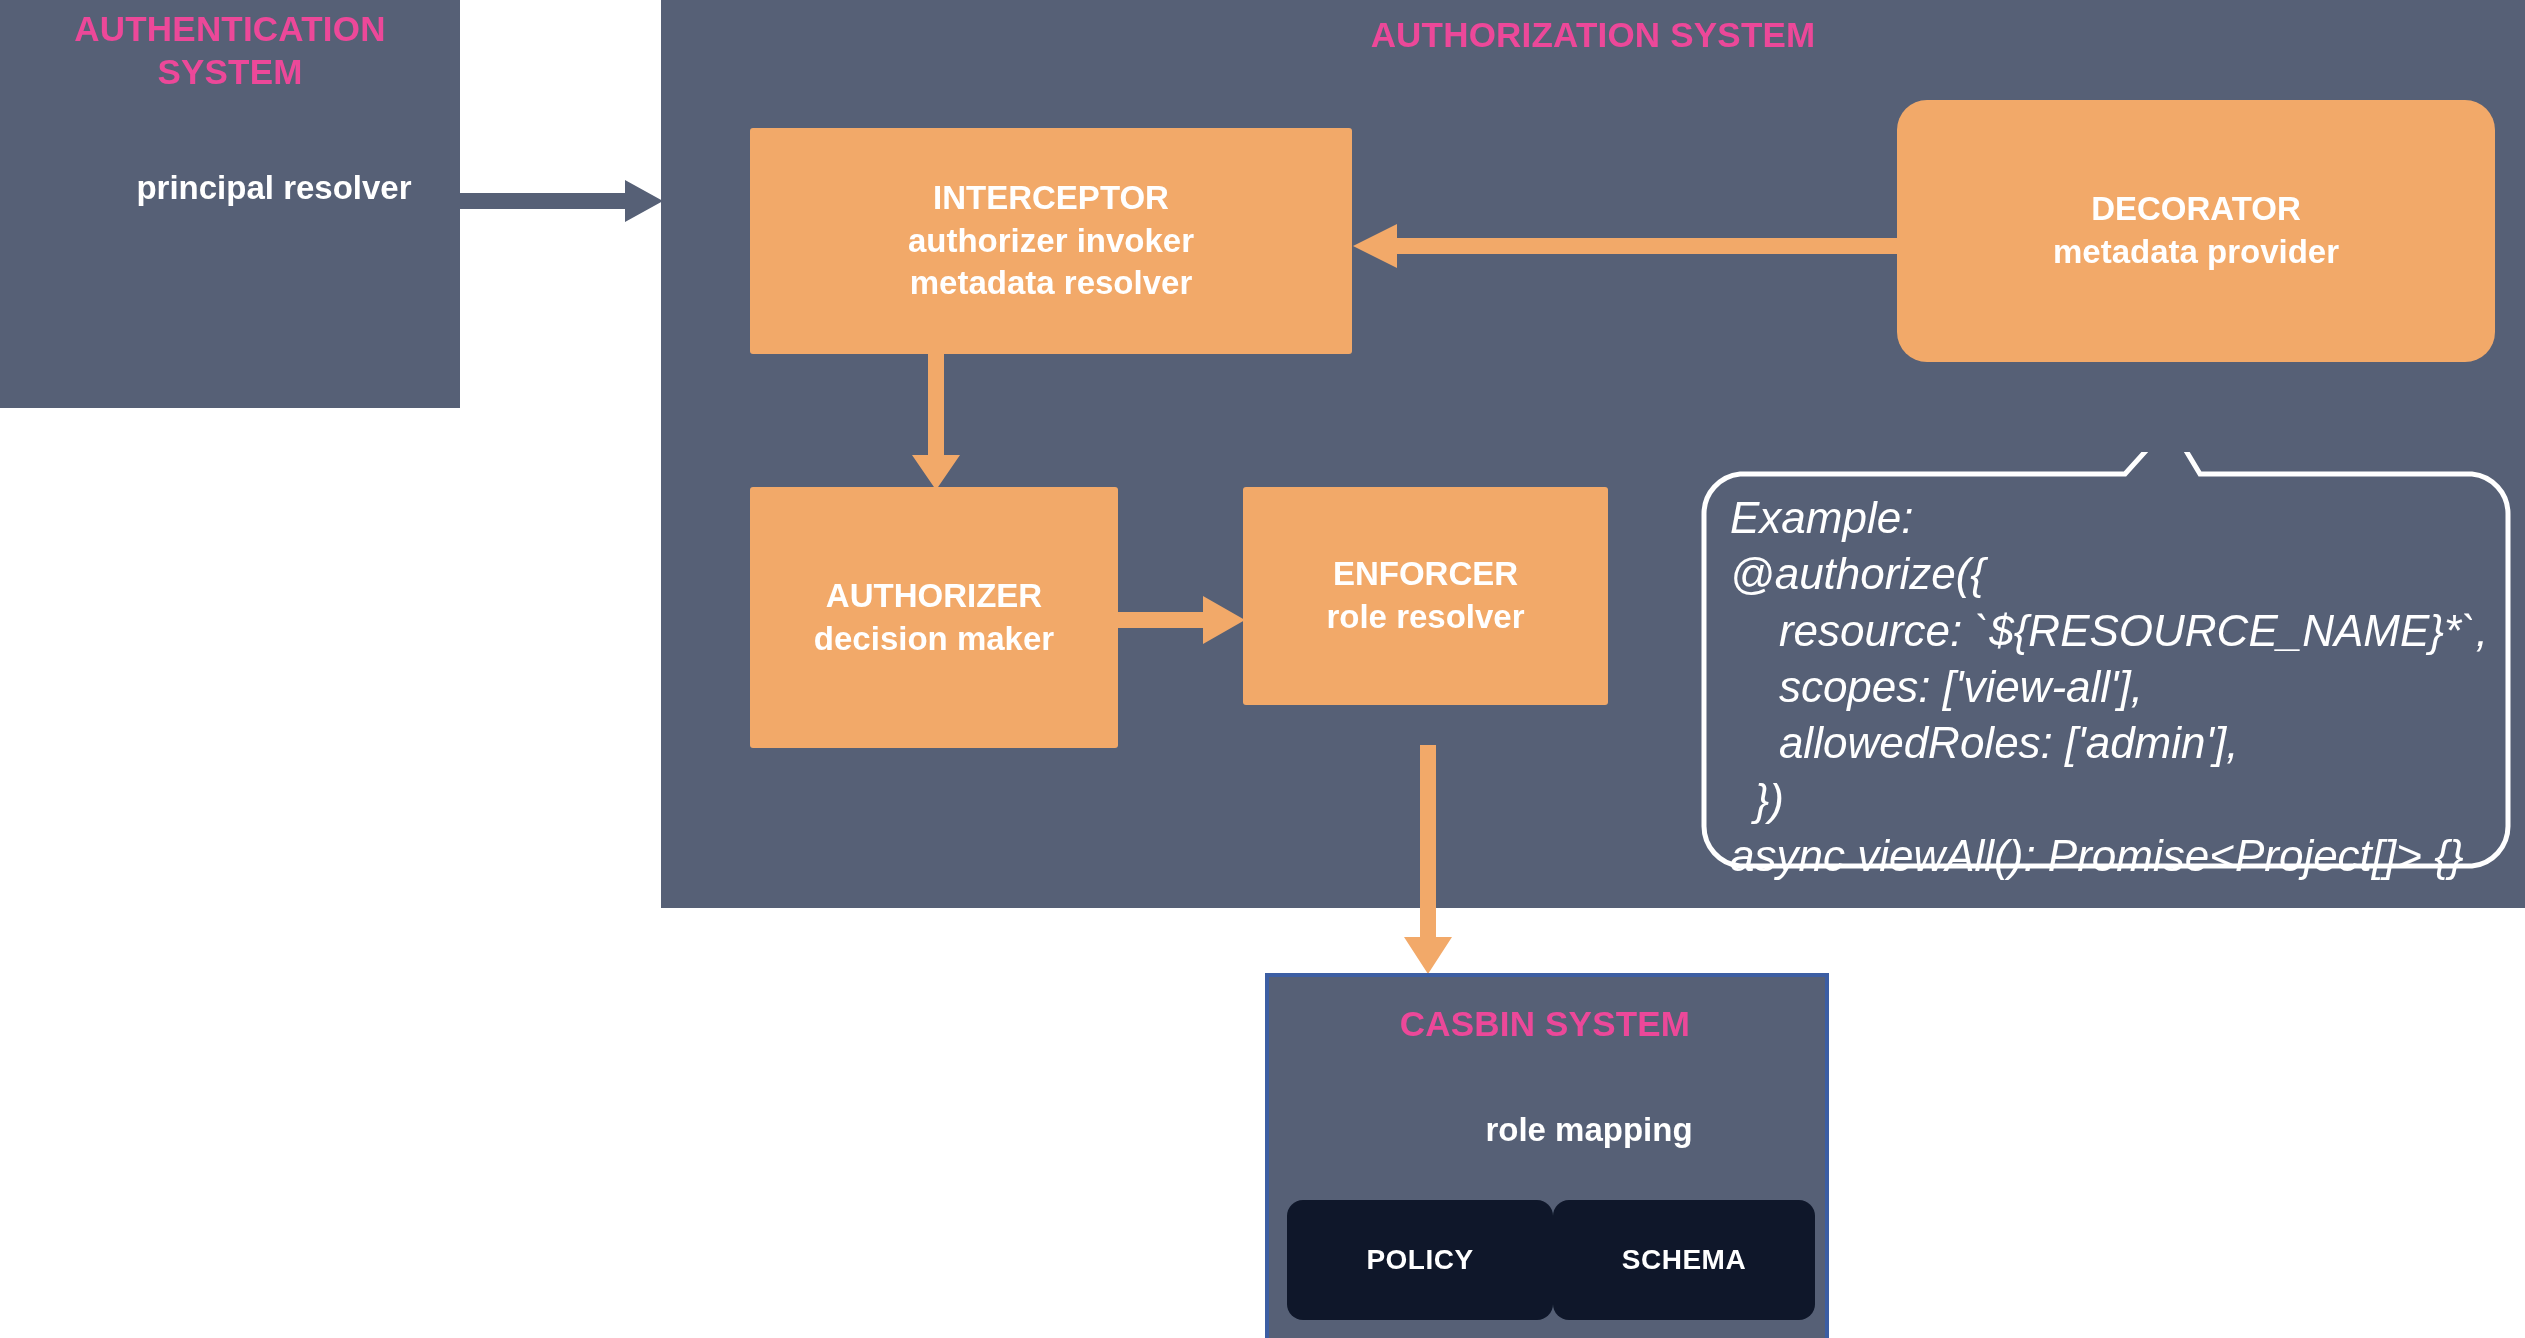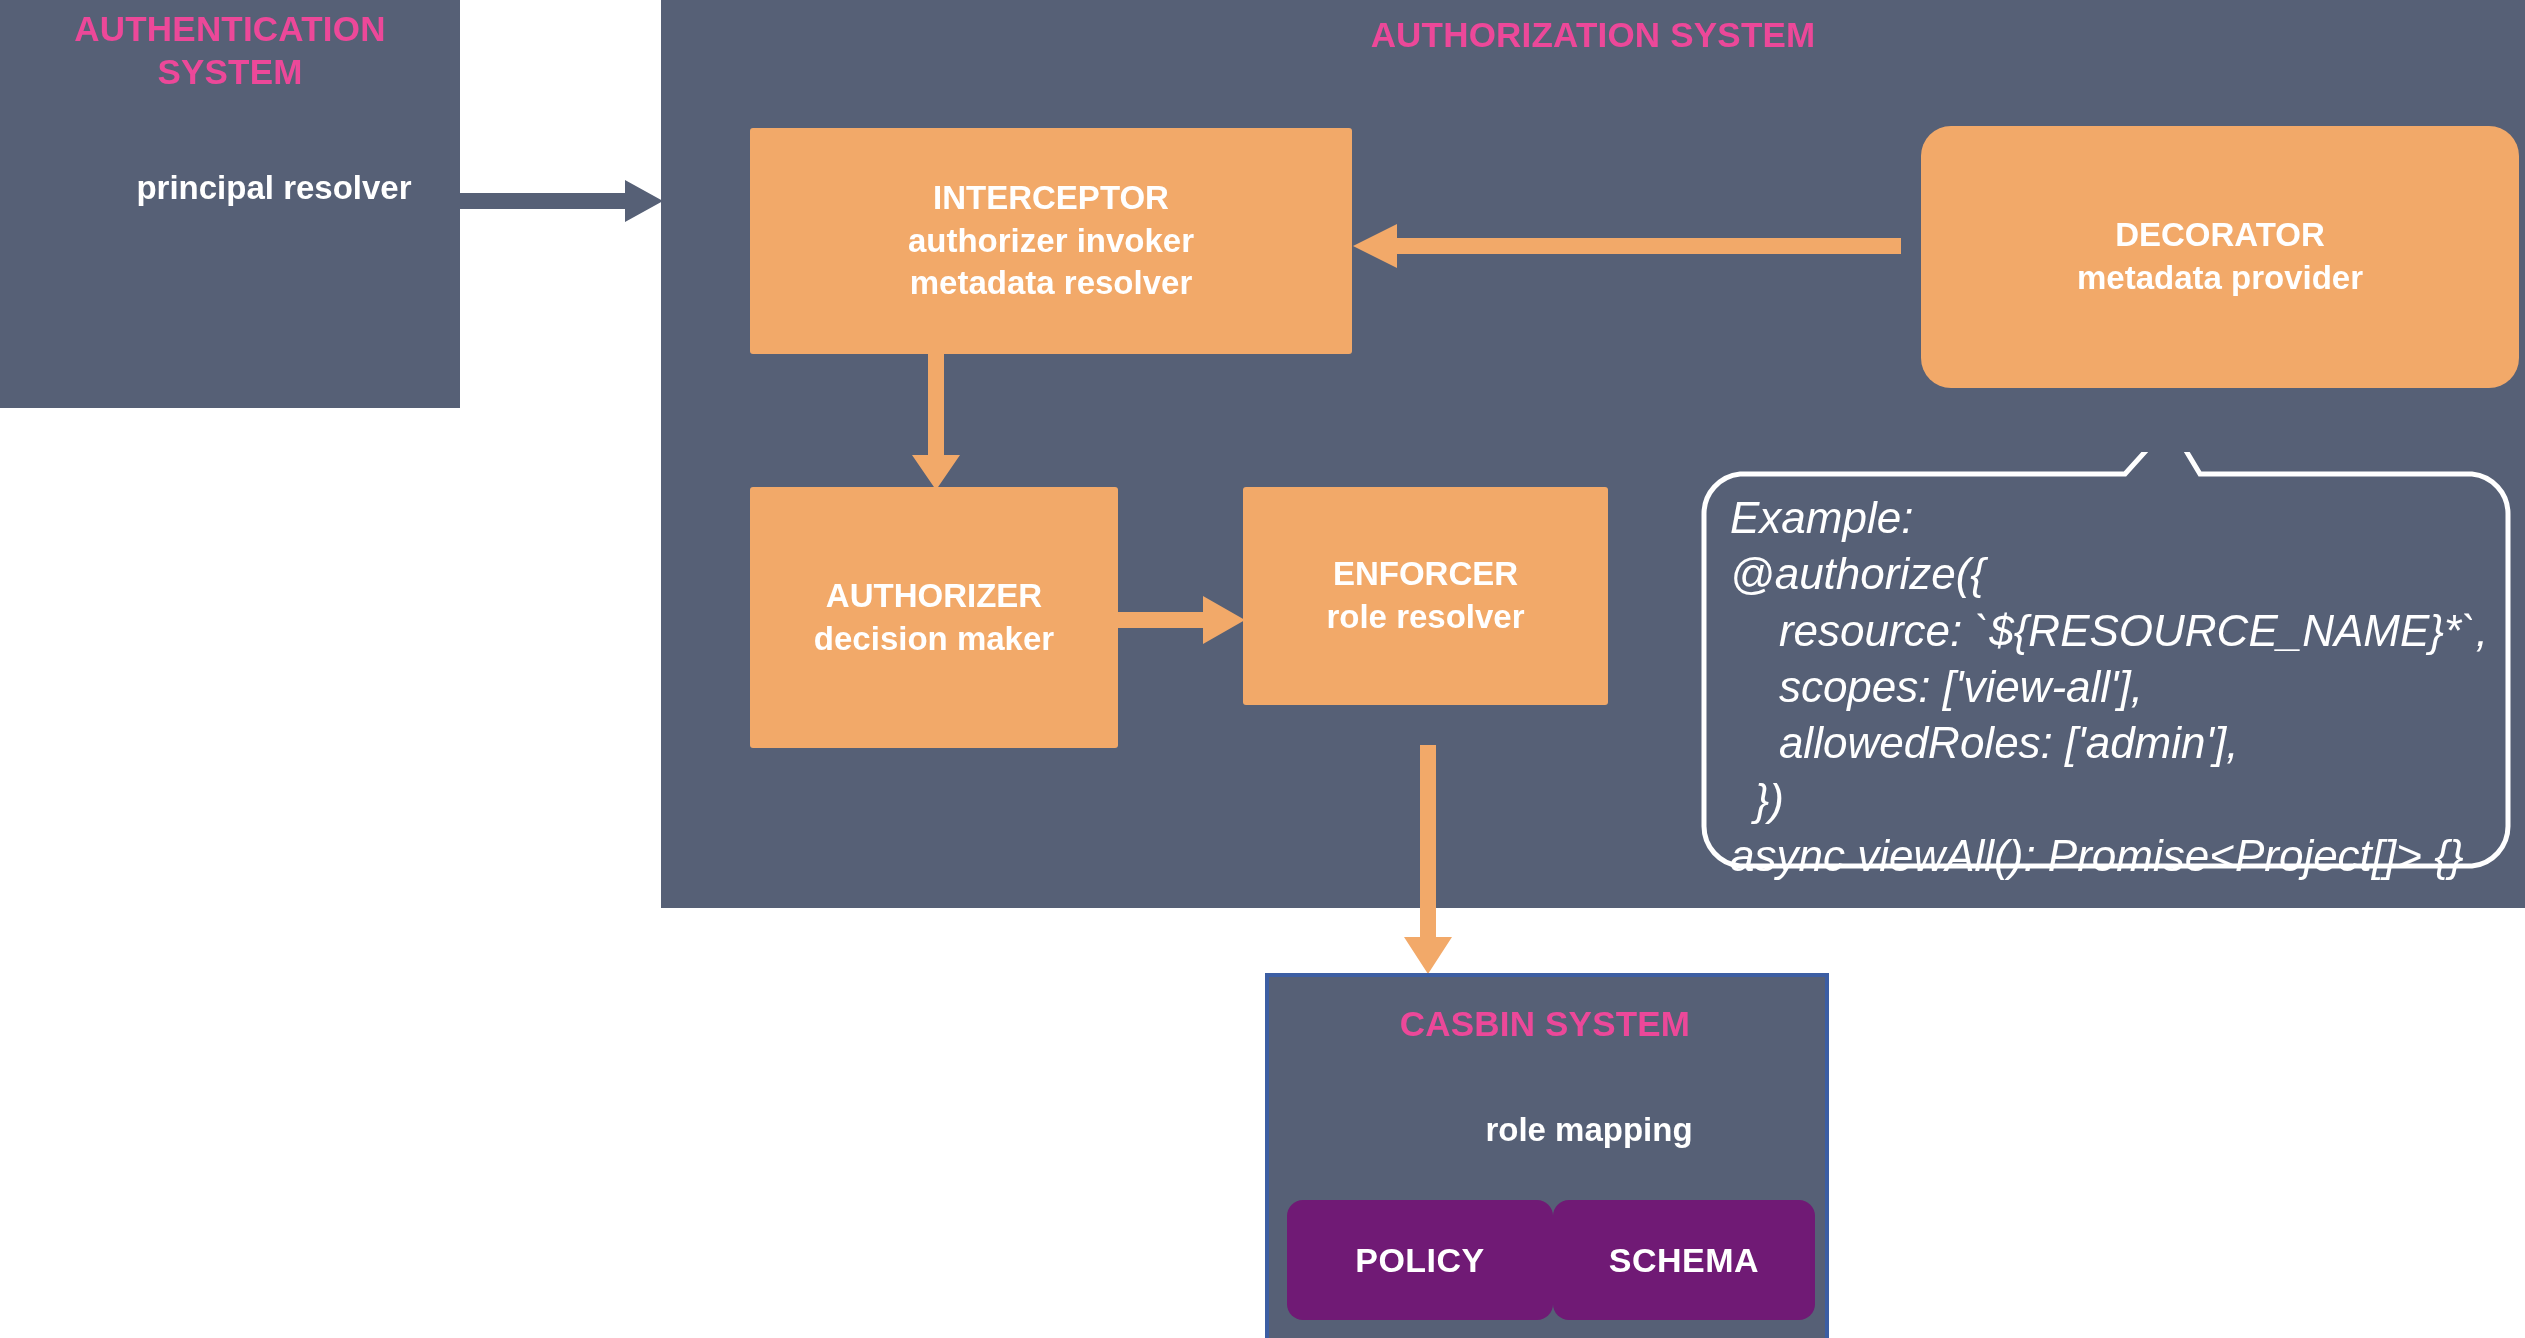--- a/index.html
+++ b/index.html
@@ -99,7 +99,7 @@
   }
 
   .box-interceptor { left: 750px; top: 128px; width: 602px; height: 226px; }
-  .box-decorator   { left: 1897px; top: 126px; width: 598px; height: 262px; border-radius: 30px; margin-left: 24px; }
+  .box-decorator   { left: 1897px; top: 100px; width: 598px; height: 262px; border-radius: 30px; }
   .box-authorizer  { left: 750px; top: 487px; width: 368px; height: 261px; }
   .box-enforcer    { left: 1243px; top: 487px; width: 365px; height: 218px; }
 

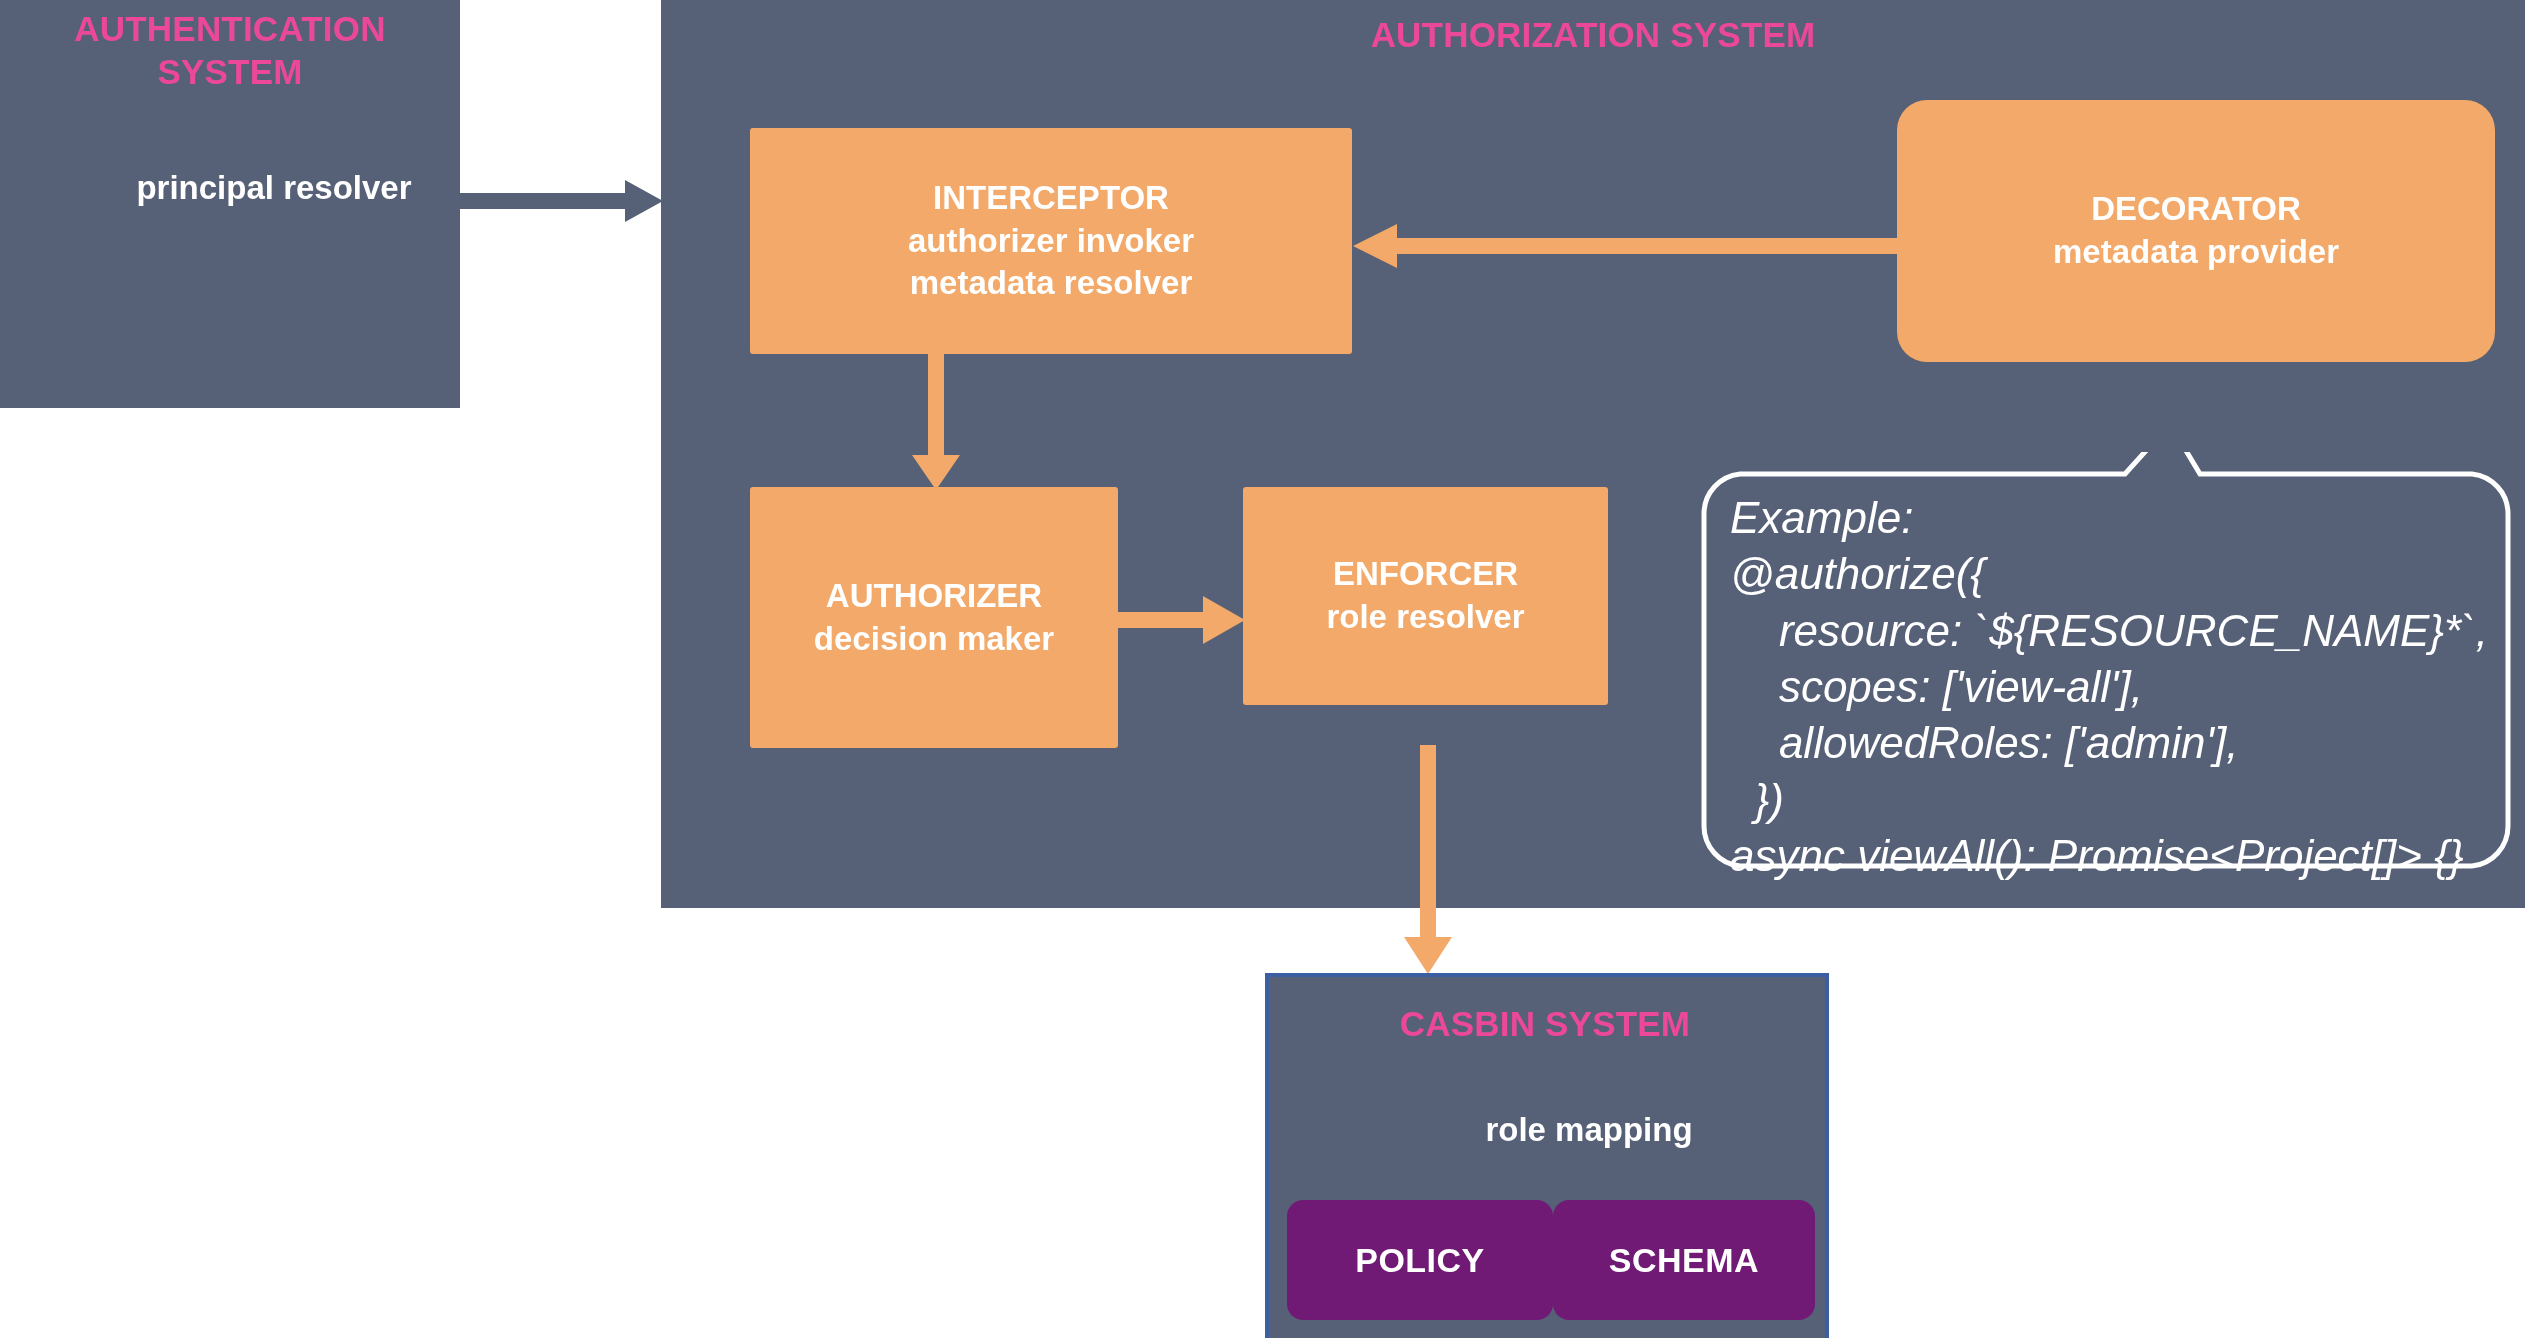--- a/index.html
+++ b/index.html
@@ -105,14 +105,14 @@
 
   
   .btn-olive {
-    background: #701a75;
+    background: #0f172a;
     border-radius: 16px;
     display: flex;
     align-items: center;
     justify-content: center;
     color: #ffffff;
     font-weight: bold;
-    font-size: 34px;
+    font-size: 28px;
     letter-spacing: 0.5px;
     box-sizing: border-box;
   }

